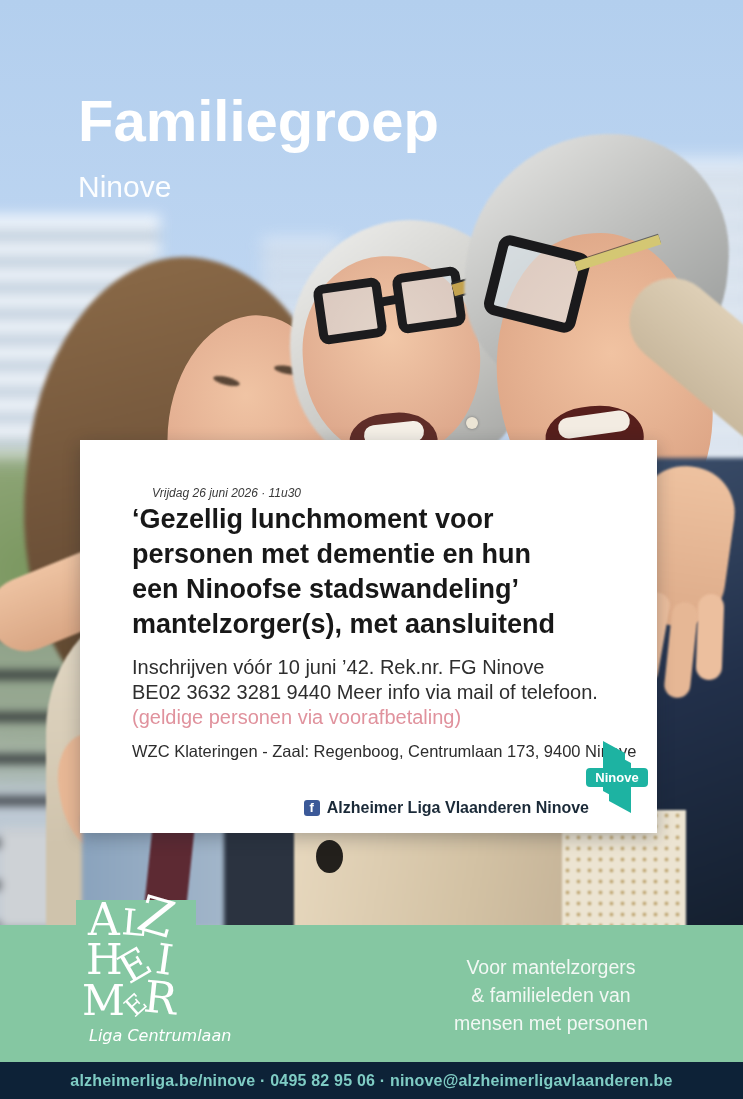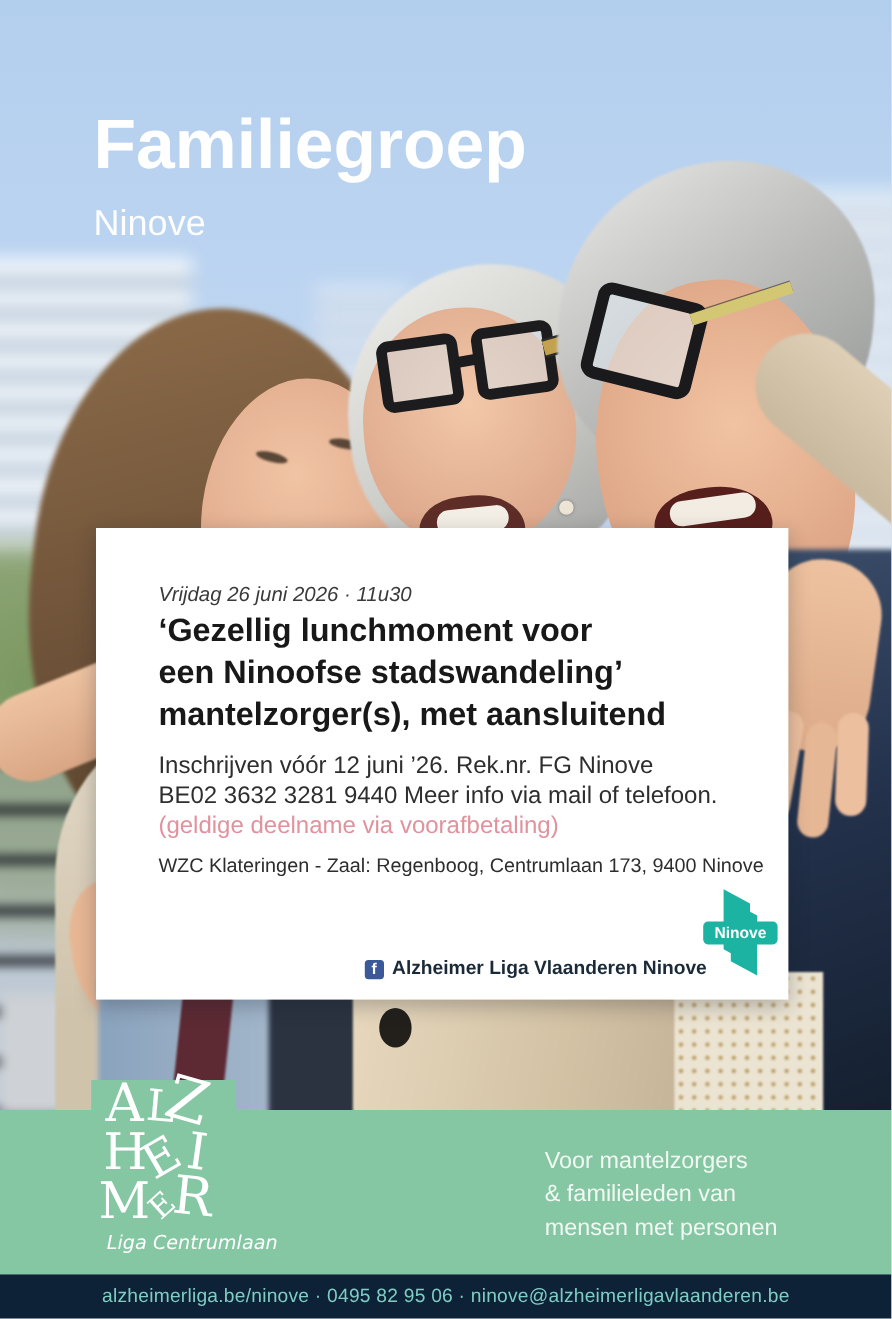--- a/index.html
+++ b/index.html
@@ -107,7 +107,7 @@
   .event-card{position:absolute;left:80px;top:440px;width:577px;height:393px;z-index:5;
     background:#ffffff;box-shadow:0 5px 16px rgba(20,30,40,.28);
     padding:46px 36px 0 52px;}
-  .card-date{font-size:17px;font-style:italic;color:#3a3a3a;white-space:nowrap;}
+  .card-date{font-size:12px;font-style:italic;color:#3a3a3a;white-space:nowrap;margin-left:20px;}
   .card-title{margin-top:2px;color:#181818;}
   .card-title div{font-size:27px;line-height:35px;font-weight:700;white-space:nowrap;}
   .card-info{margin-top:13px;color:#2e2e2e;}

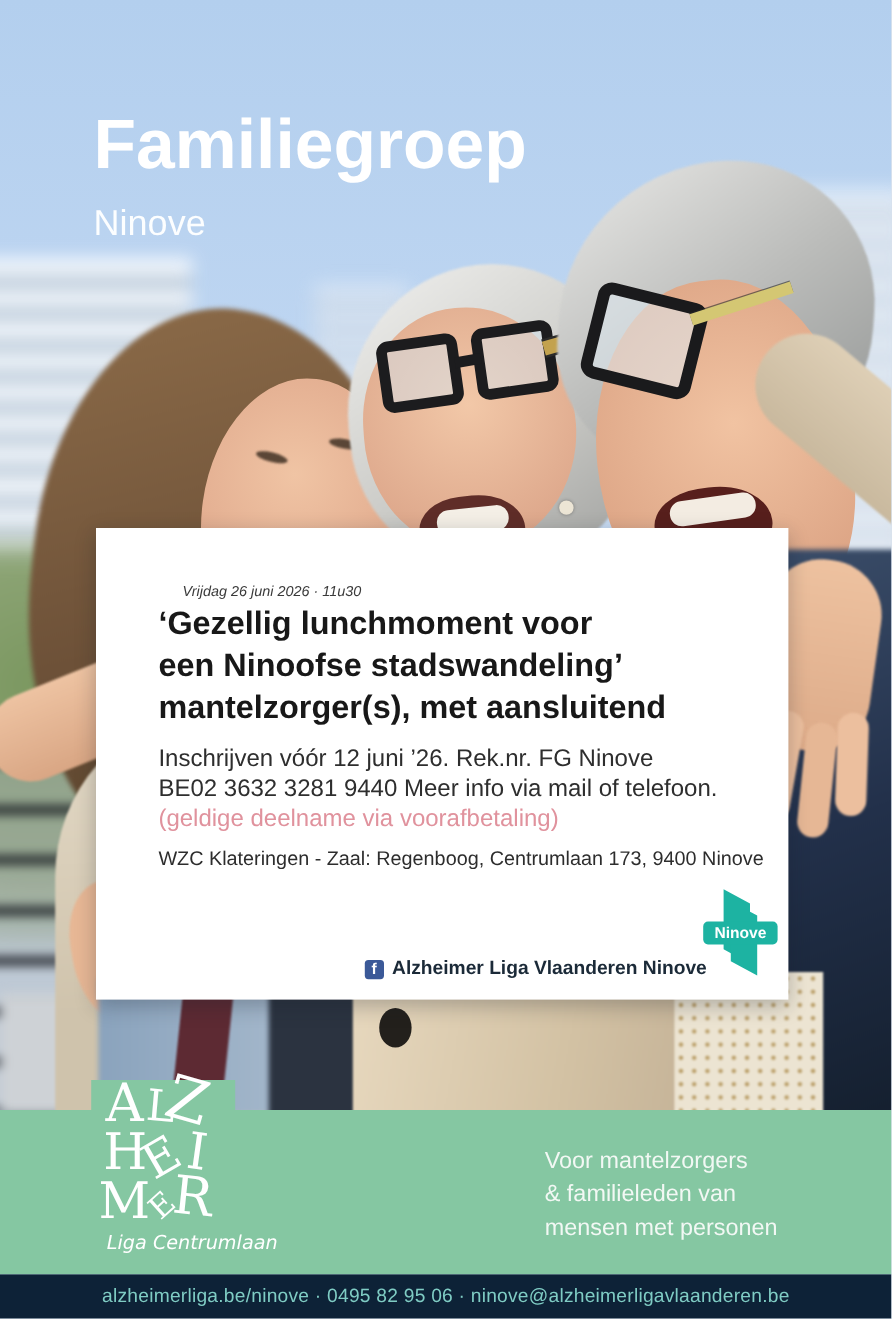--- a/index.html
+++ b/index.html
@@ -206,6 +206,7 @@
     <div class="card-date">Vrijdag 26 juni 2026 · 11u30</div>
     <div class="card-title">
       <div>‘Gezellig lunchmoment voor</div>
+      <div>personen met dementie en hun</div>
       <div>een Ninoofse stadswandeling’</div>
       <div>mantelzorger(s), met aansluitend</div>
     </div>

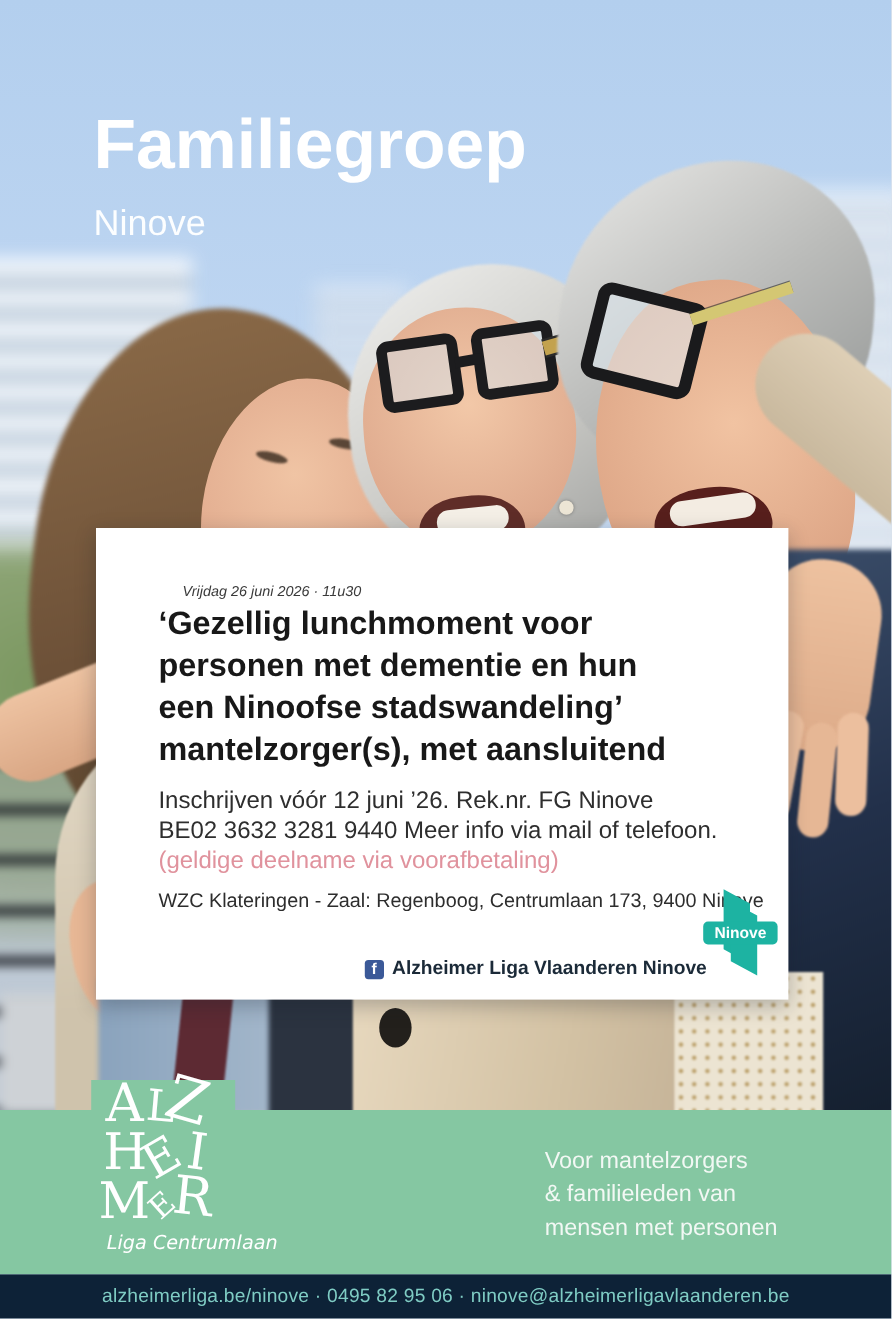--- a/index.html
+++ b/index.html
@@ -211,7 +211,7 @@
       <div>mantelzorger(s), met aansluitend</div>
     </div>
     <div class="card-info">
-      <div>Inschrijven vóór 12 juni ’26. Rek.nr. FG Ninove</div>
+      <div>Inschrijven vóór 10 juni ’42. Rek.nr. FG Ninove</div>
       <div>BE02 3632 3281 9440 Meer info via mail of telefoon.</div>
       <div class="card-note">(geldige deelname via voorafbetaling)</div>
     </div>

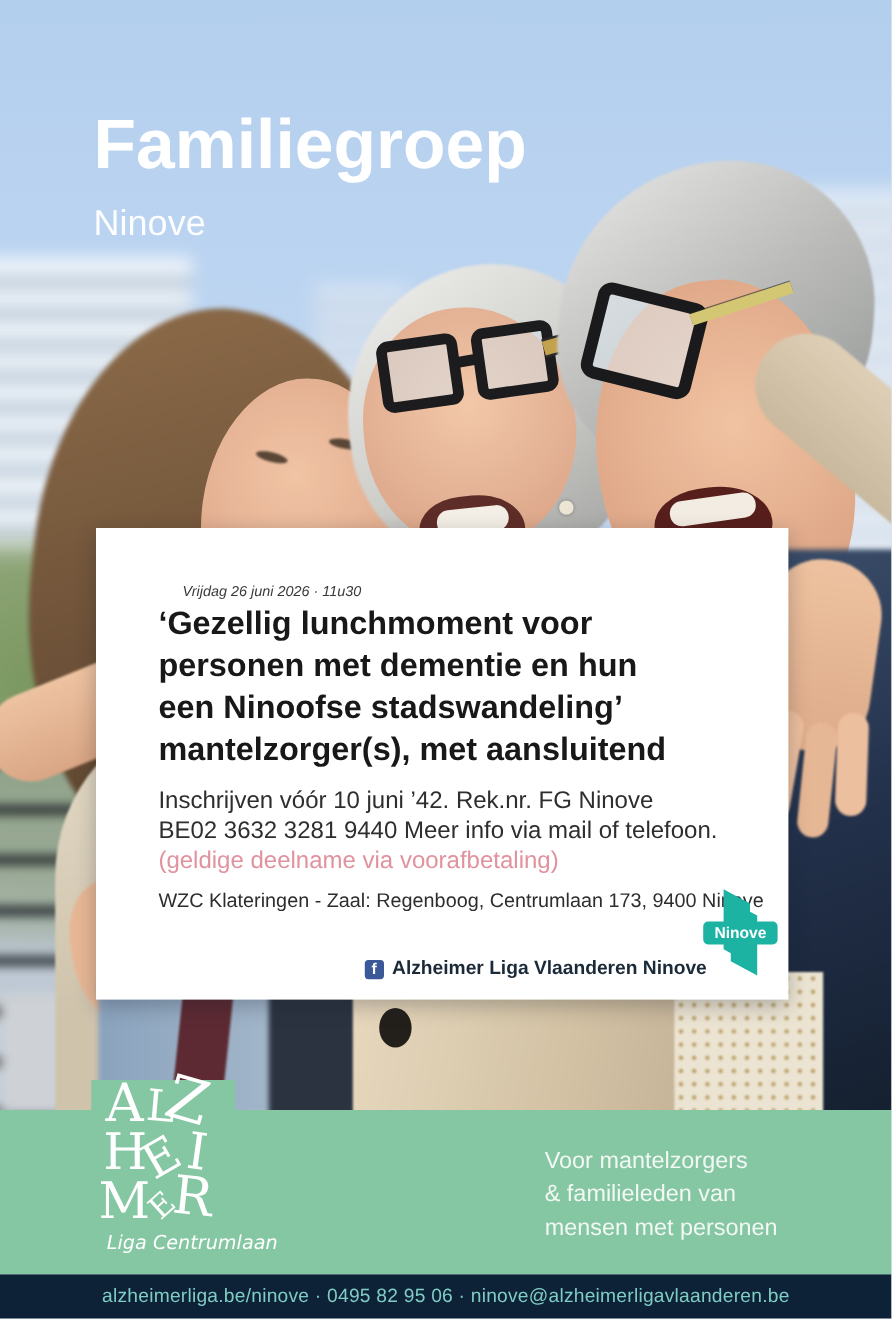--- a/index.html
+++ b/index.html
@@ -213,7 +213,7 @@
     <div class="card-info">
       <div>Inschrijven vóór 10 juni ’42. Rek.nr. FG Ninove</div>
       <div>BE02 3632 3281 9440 Meer info via mail of telefoon.</div>
-      <div class="card-note">(geldige deelname via voorafbetaling)</div>
+      <div class="card-note">(geldige personen via voorafbetaling)</div>
     </div>
     <div class="card-location">WZC Klateringen - Zaal: Regenboog, Centrumlaan 173, 9400 Ninove</div>
 

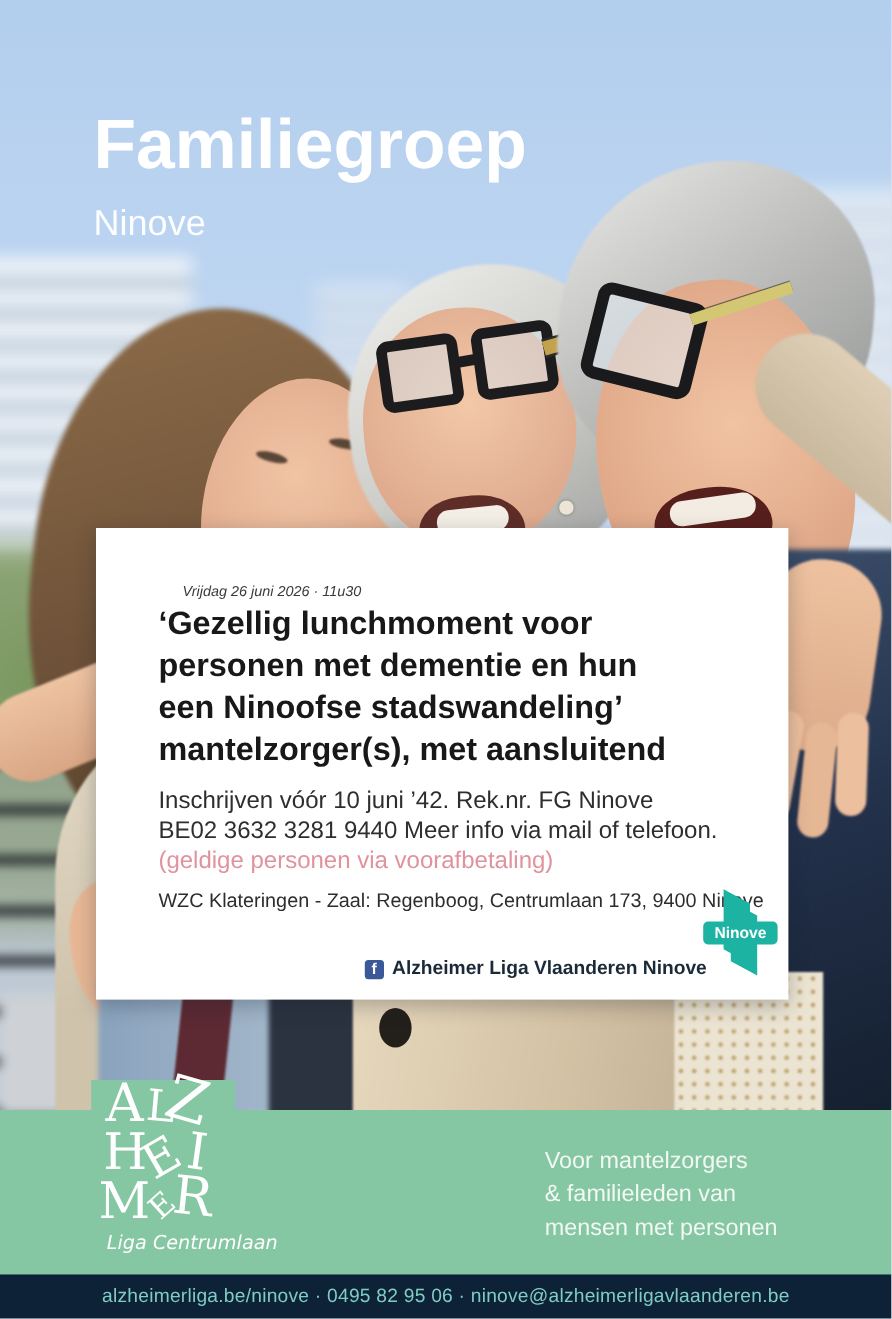--- a/index.html
+++ b/index.html
@@ -136,7 +136,7 @@
   .al-r {left:68px;top:78px;font-size:44px;transform:rotate(6deg);}
   .alz-sub{position:absolute;left:13px;top:130px;font-size:16px;font-style:italic;font-weight:600;
     font-family:"DejaVu Sans",sans-serif;white-space:nowrap;}
-  .tagline{position:absolute;right:95px;top:953px;z-index:7;text-align:left;color:#f2f8f4;}
+  .tagline{position:absolute;right:95px;top:953px;z-index:7;text-align:center;color:#f2f8f4;}
   .tagline div{font-size:19.5px;line-height:28px;font-weight:400;white-space:nowrap;}
   
   .footer-bar{position:absolute;left:0;top:1062px;width:743px;height:37px;background:#0d2237;z-index:8;

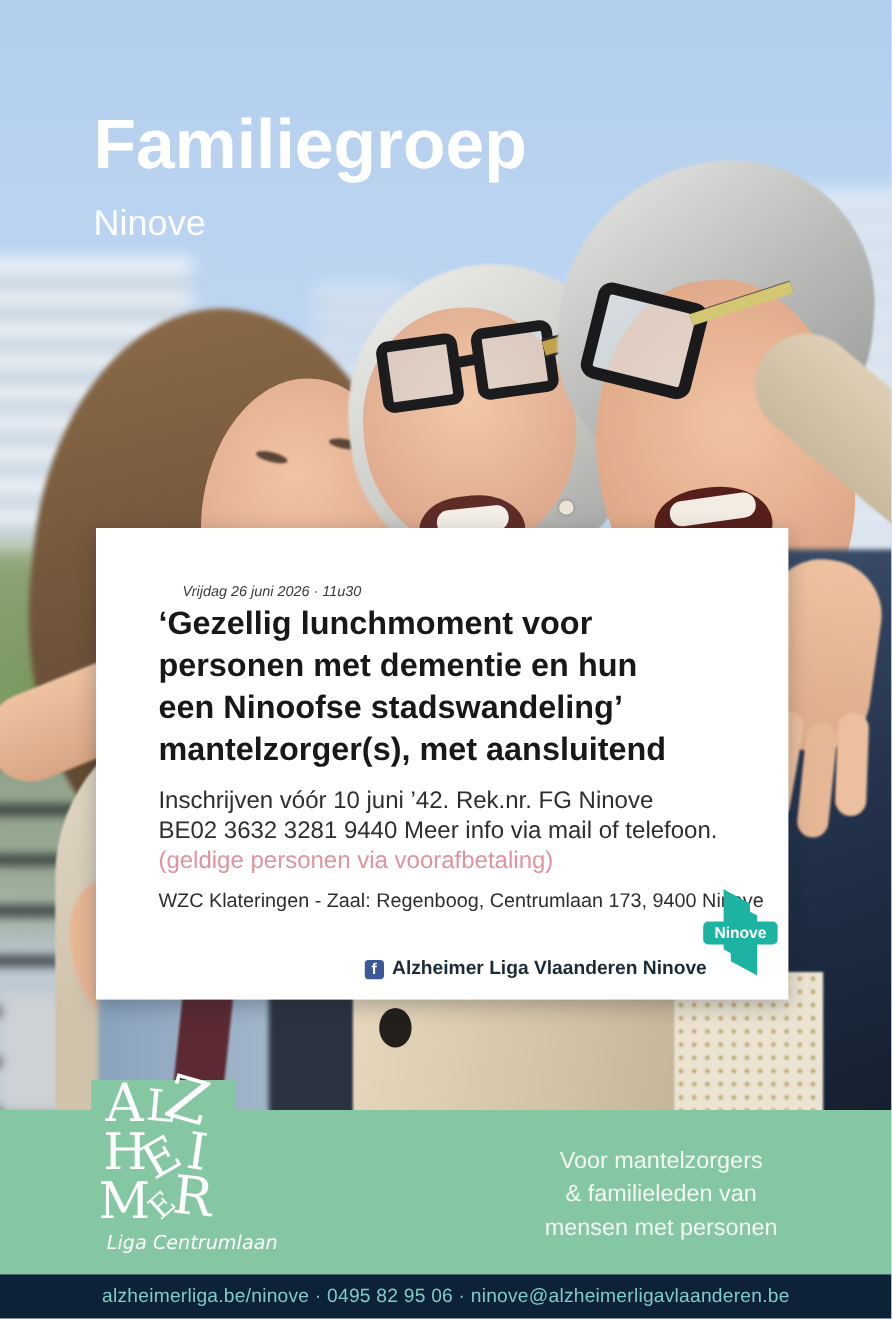--- a/index.html
+++ b/index.html
@@ -141,7 +141,7 @@
   
   .footer-bar{position:absolute;left:0;top:1062px;width:743px;height:37px;background:#0d2237;z-index:8;
     display:flex;align-items:center;justify-content:center;}
-  .footer-text{font-size:16px;font-weight:400;color:#7fccc4;letter-spacing:.2px;white-space:nowrap;}
+  .footer-text{font-size:16px;font-weight:700;color:#7fccc4;letter-spacing:.2px;white-space:nowrap;}
 </style>
 </head>
 <body>

